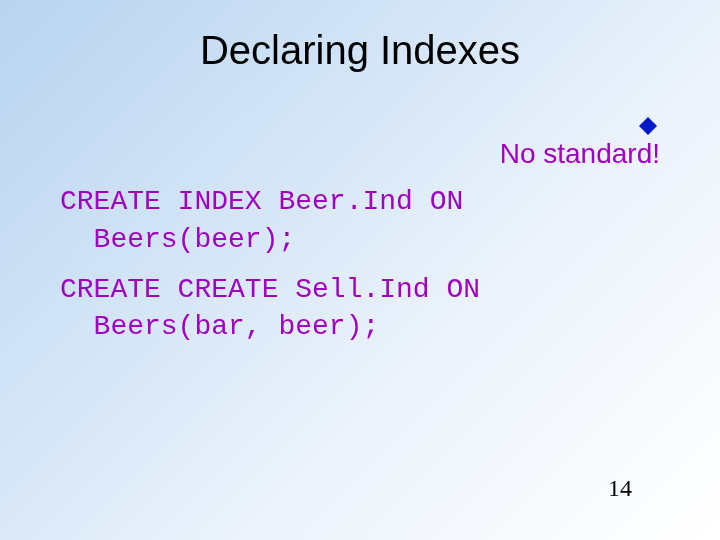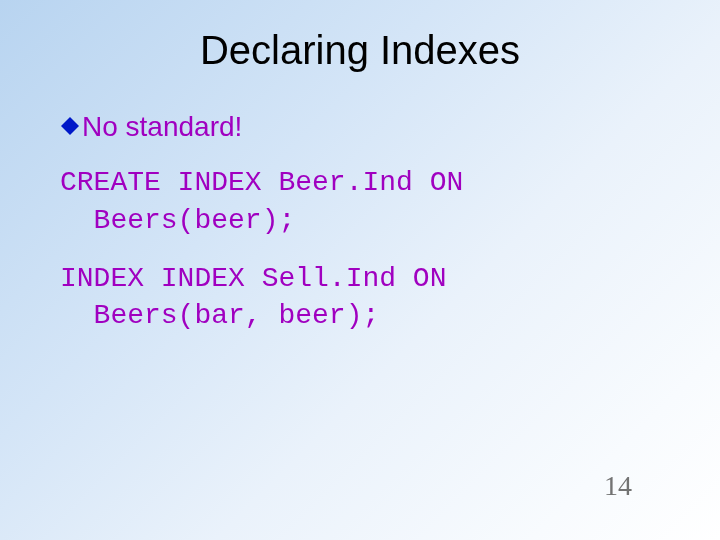--- a/index.html
+++ b/index.html
@@ -26,9 +26,10 @@
   }
   .bullet-row {
     display: flex;
-    align-items: flex-start;
+    align-items: flex-end;
     margin-bottom: 6px;
     margin-left: 0;
+    flex-direction: column;
   }
   .bullet-icon {
     width: 20px;

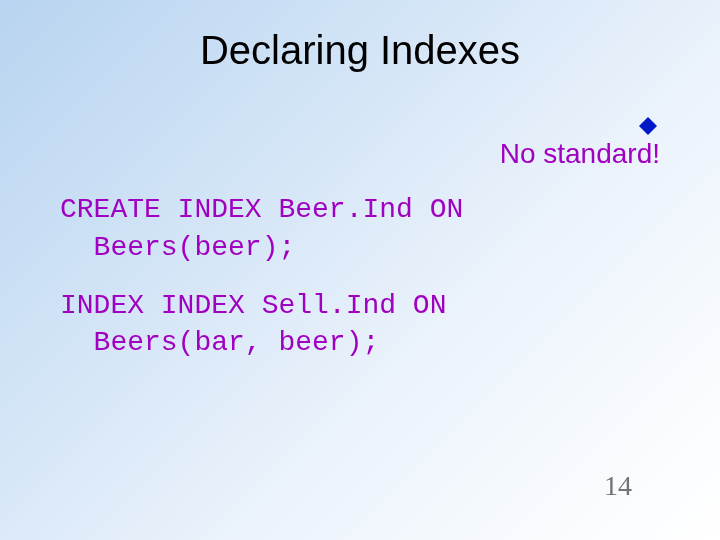--- a/index.html
+++ b/index.html
@@ -53,7 +53,7 @@
     margin-left: 0;
     white-space: pre;
   }
-  .code-block { margin-top: 20px; margin-bottom: 12px; }
+  .code-block { margin-top: 12px; margin-bottom: 12px; }
   .page-number {
     position: absolute;
     bottom: 38px;

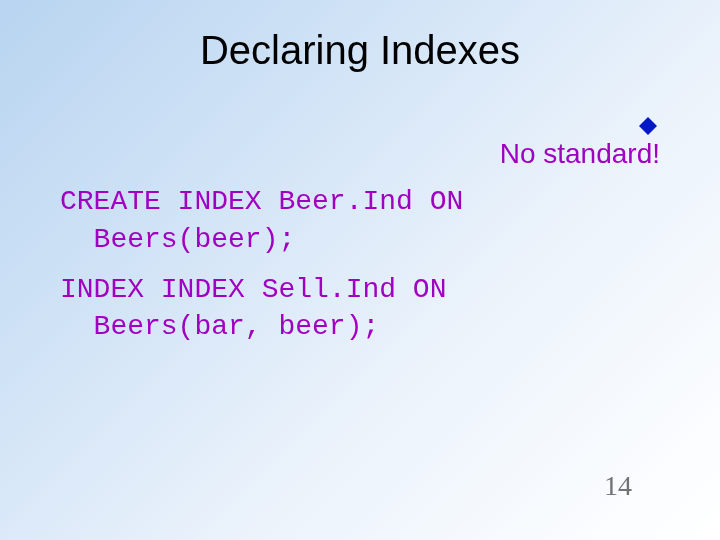--- a/index.html
+++ b/index.html
@@ -85,7 +85,7 @@
   </div>
 
   <div class="code-block">
-    <div class="code-line">INDEX INDEX Sell.Ind ON</div>
+    <div class="code-line">CREATE CREATE Sell.Ind ON</div>
     <div class="code-line">  Beers(bar, beer);</div>
   </div>
 

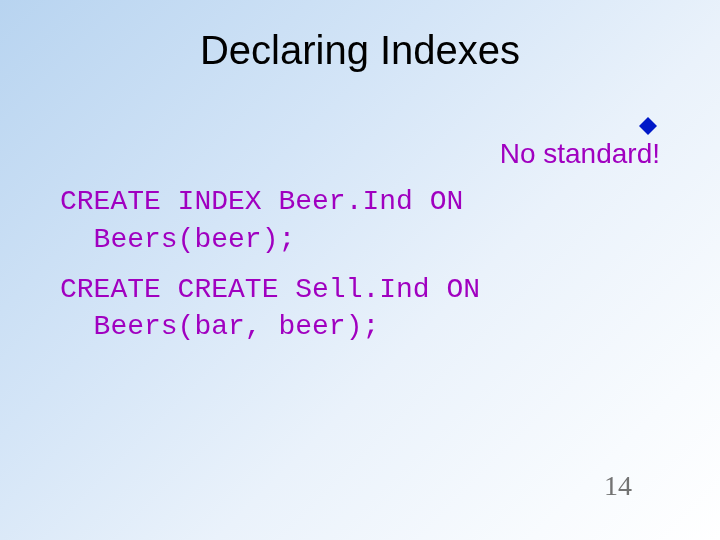--- a/index.html
+++ b/index.html
@@ -58,8 +58,8 @@
     position: absolute;
     bottom: 38px;
     right: 88px;
-    font-size: 28px;
-    color: #737373;
+    font-size: 24px;
+    color: #000000;
     font-family: "Times New Roman", Times, serif;
   }
 </style>

